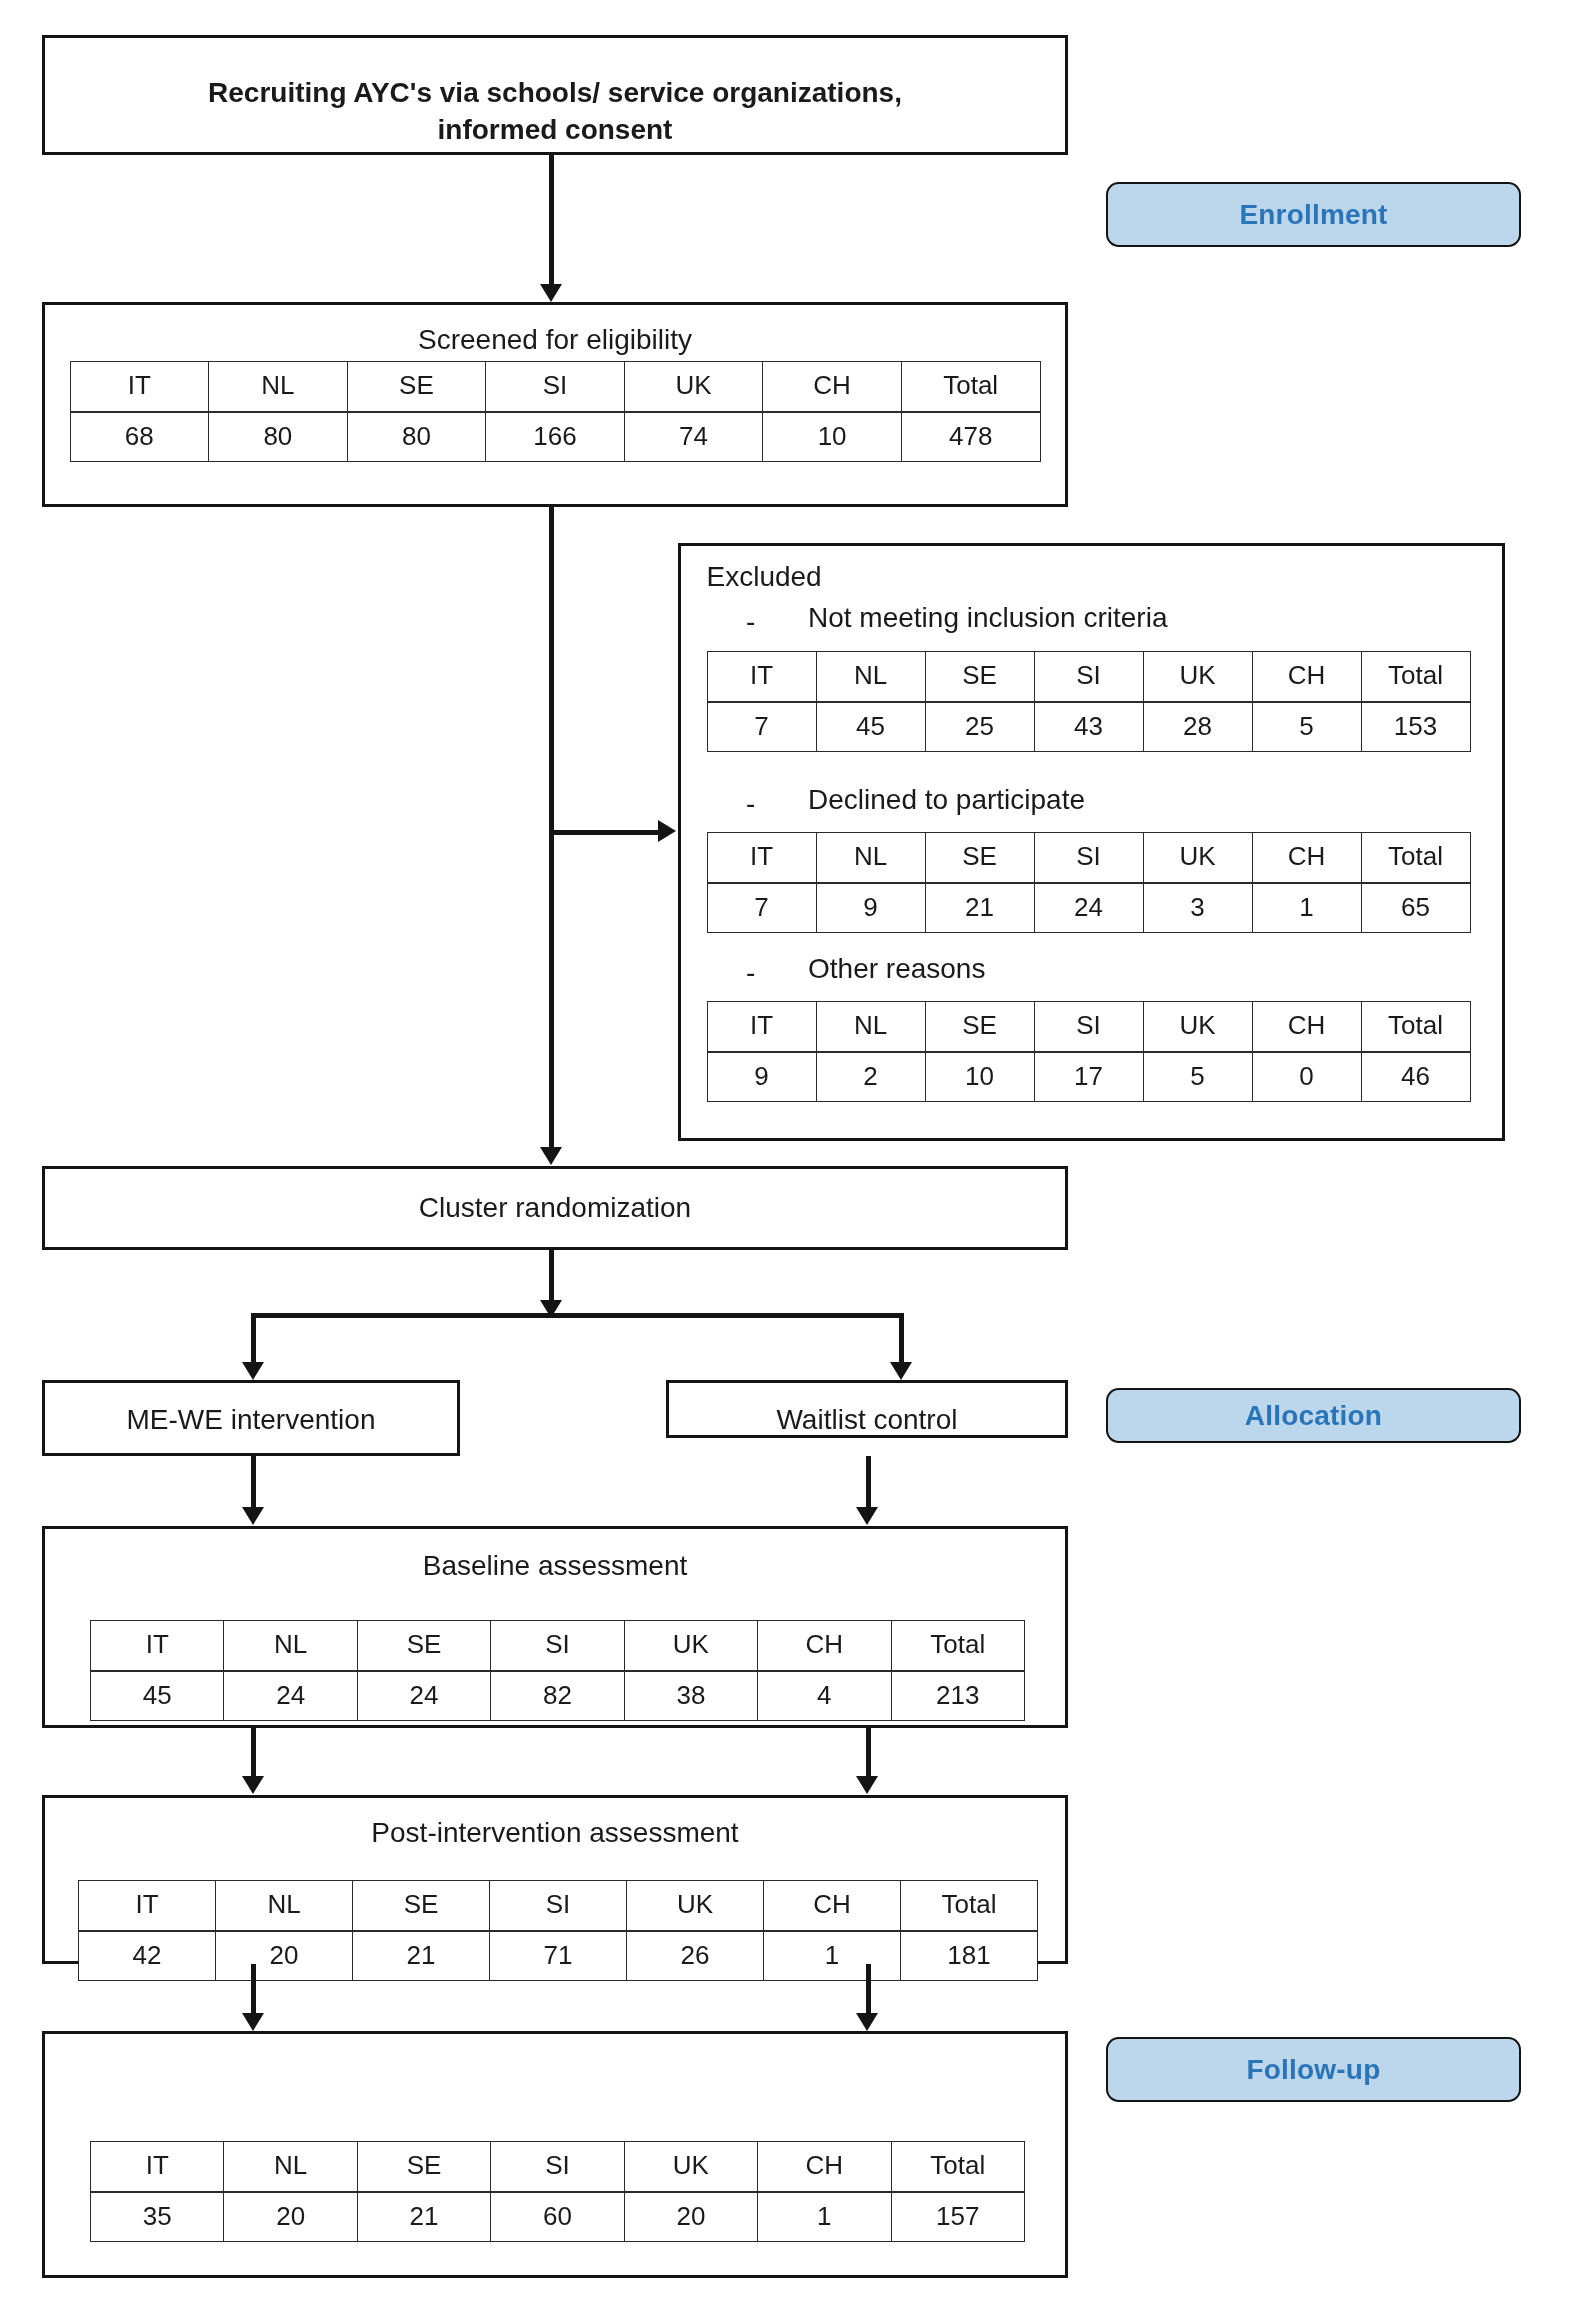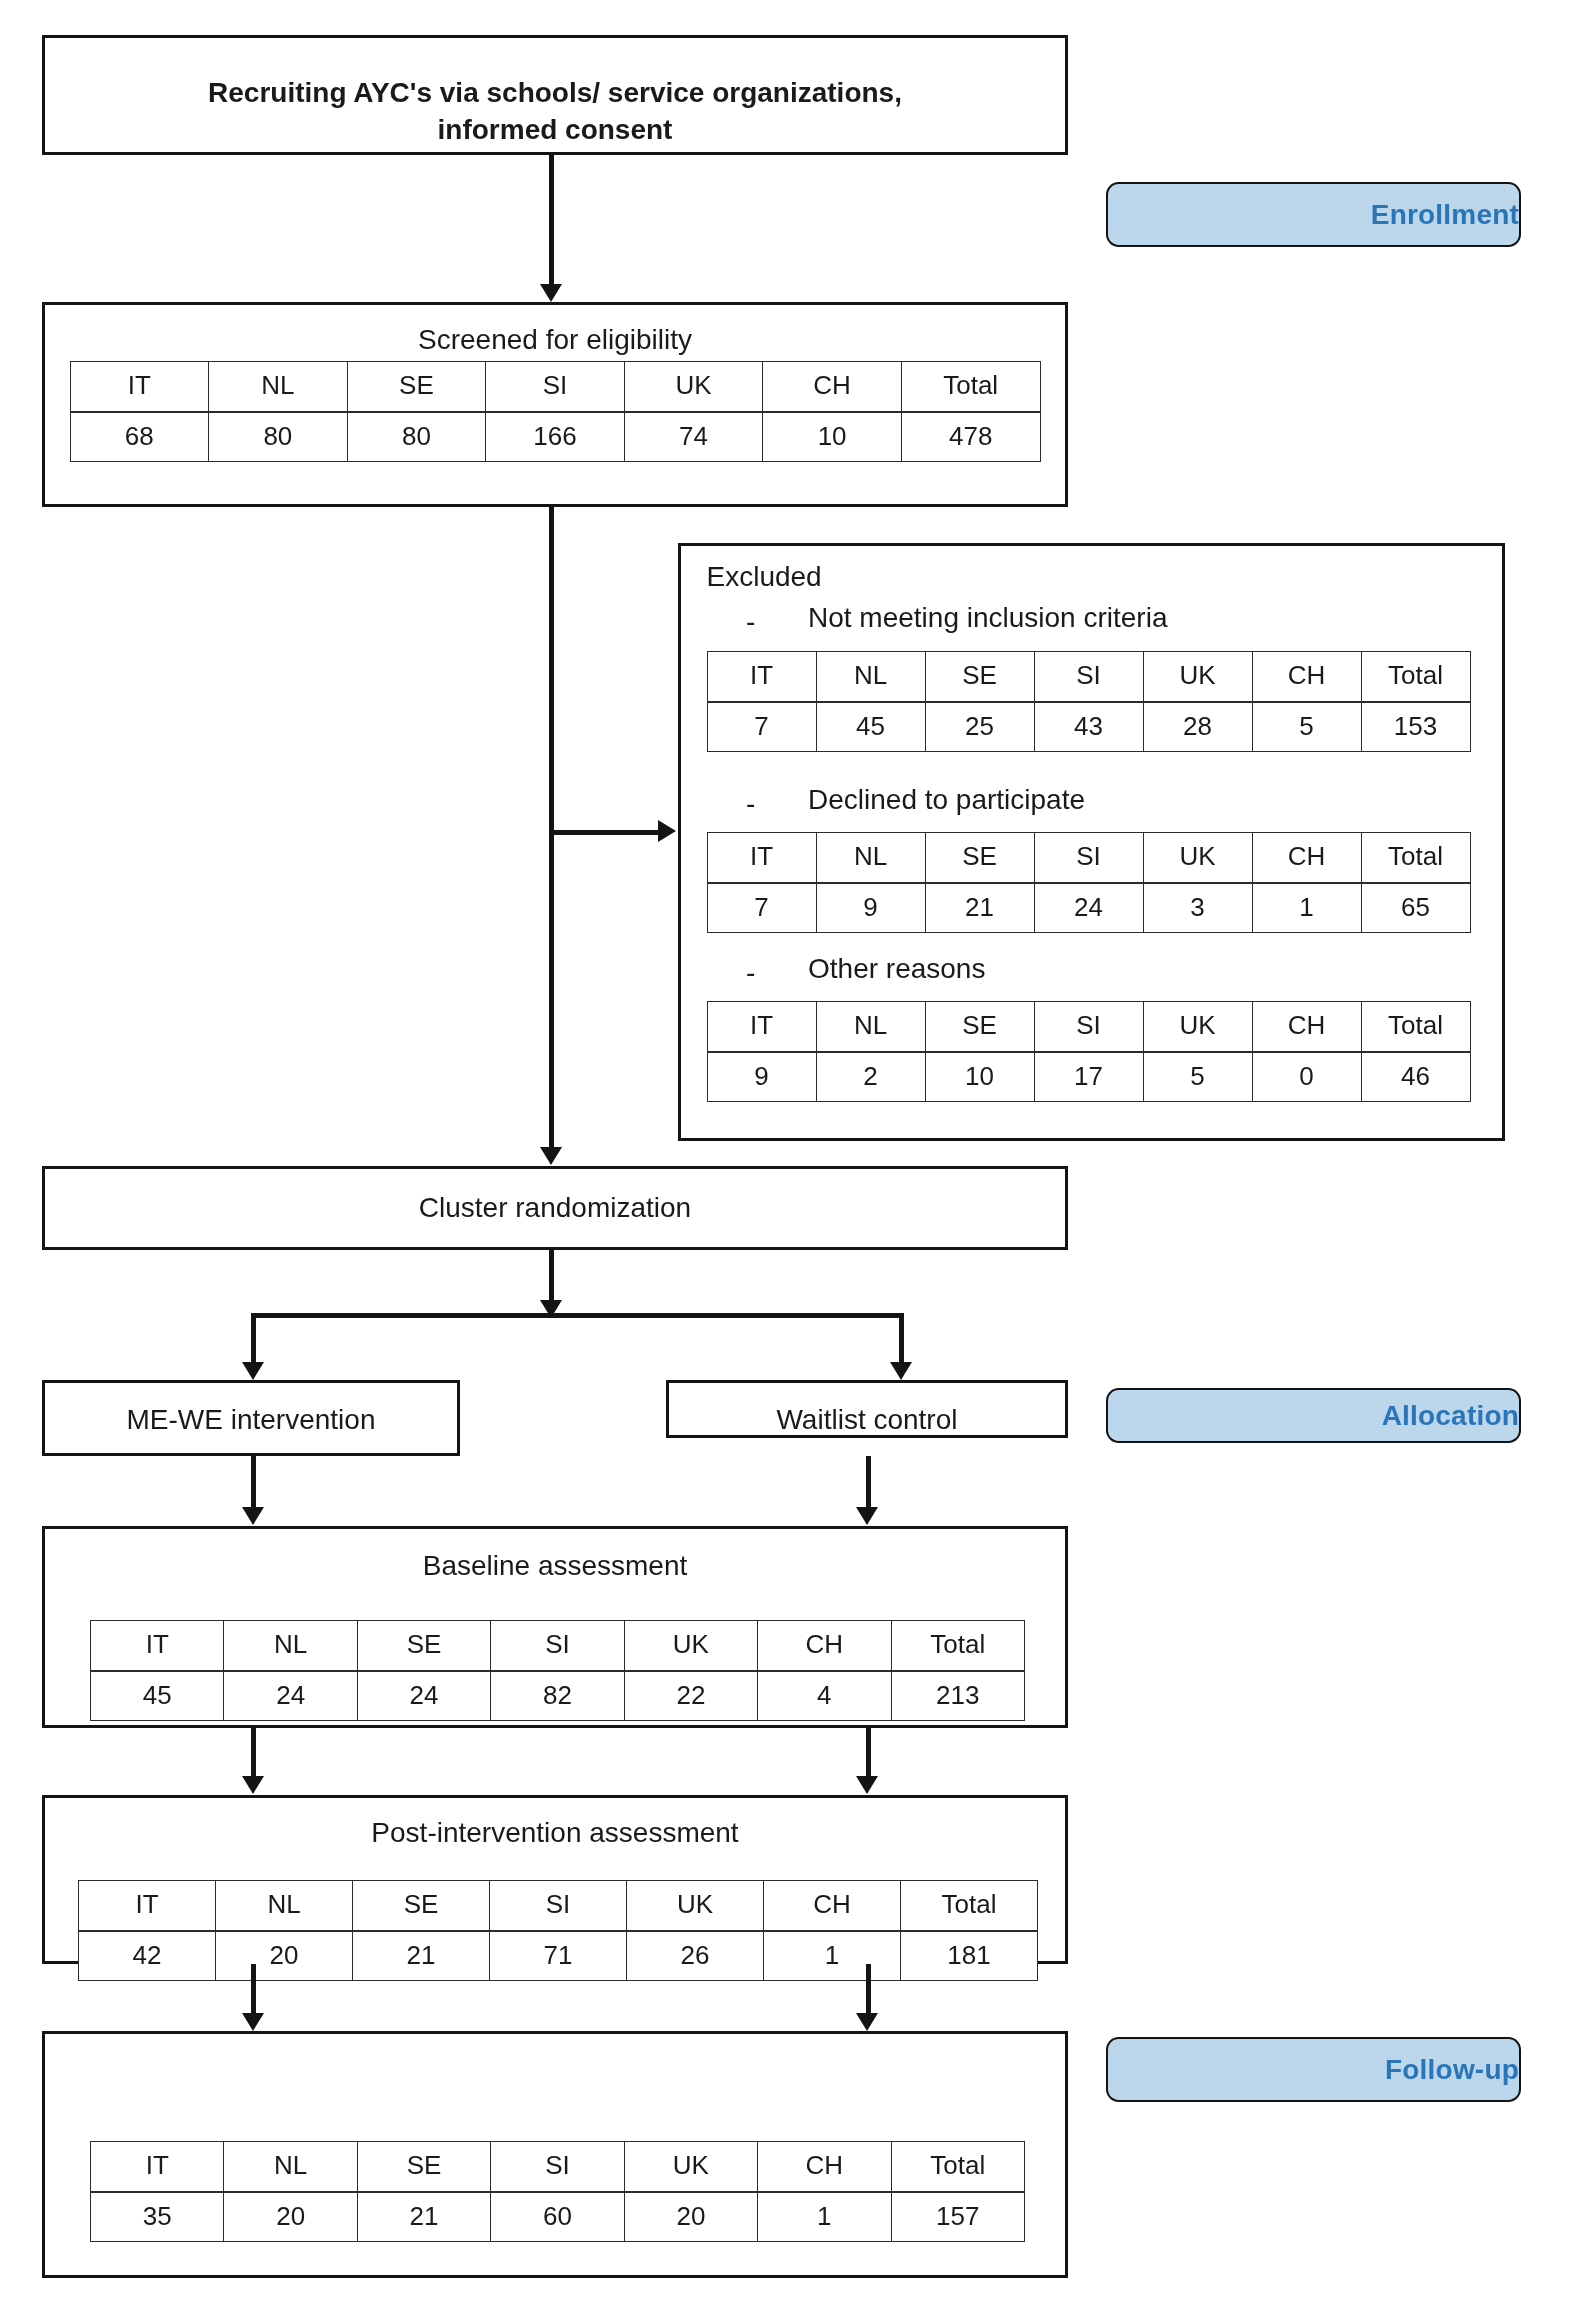--- a/index.html
+++ b/index.html
@@ -51,7 +51,7 @@
     border:2.7px solid #141414;
     border-radius:12.7px;
     box-sizing:border-box;
-    display:flex;align-items:center;justify-content:flex-end;
+    display:flex;align-items:center;justify-content:center;
     color:#2a74b8;
     font-weight:bold;
     font-size:28px;

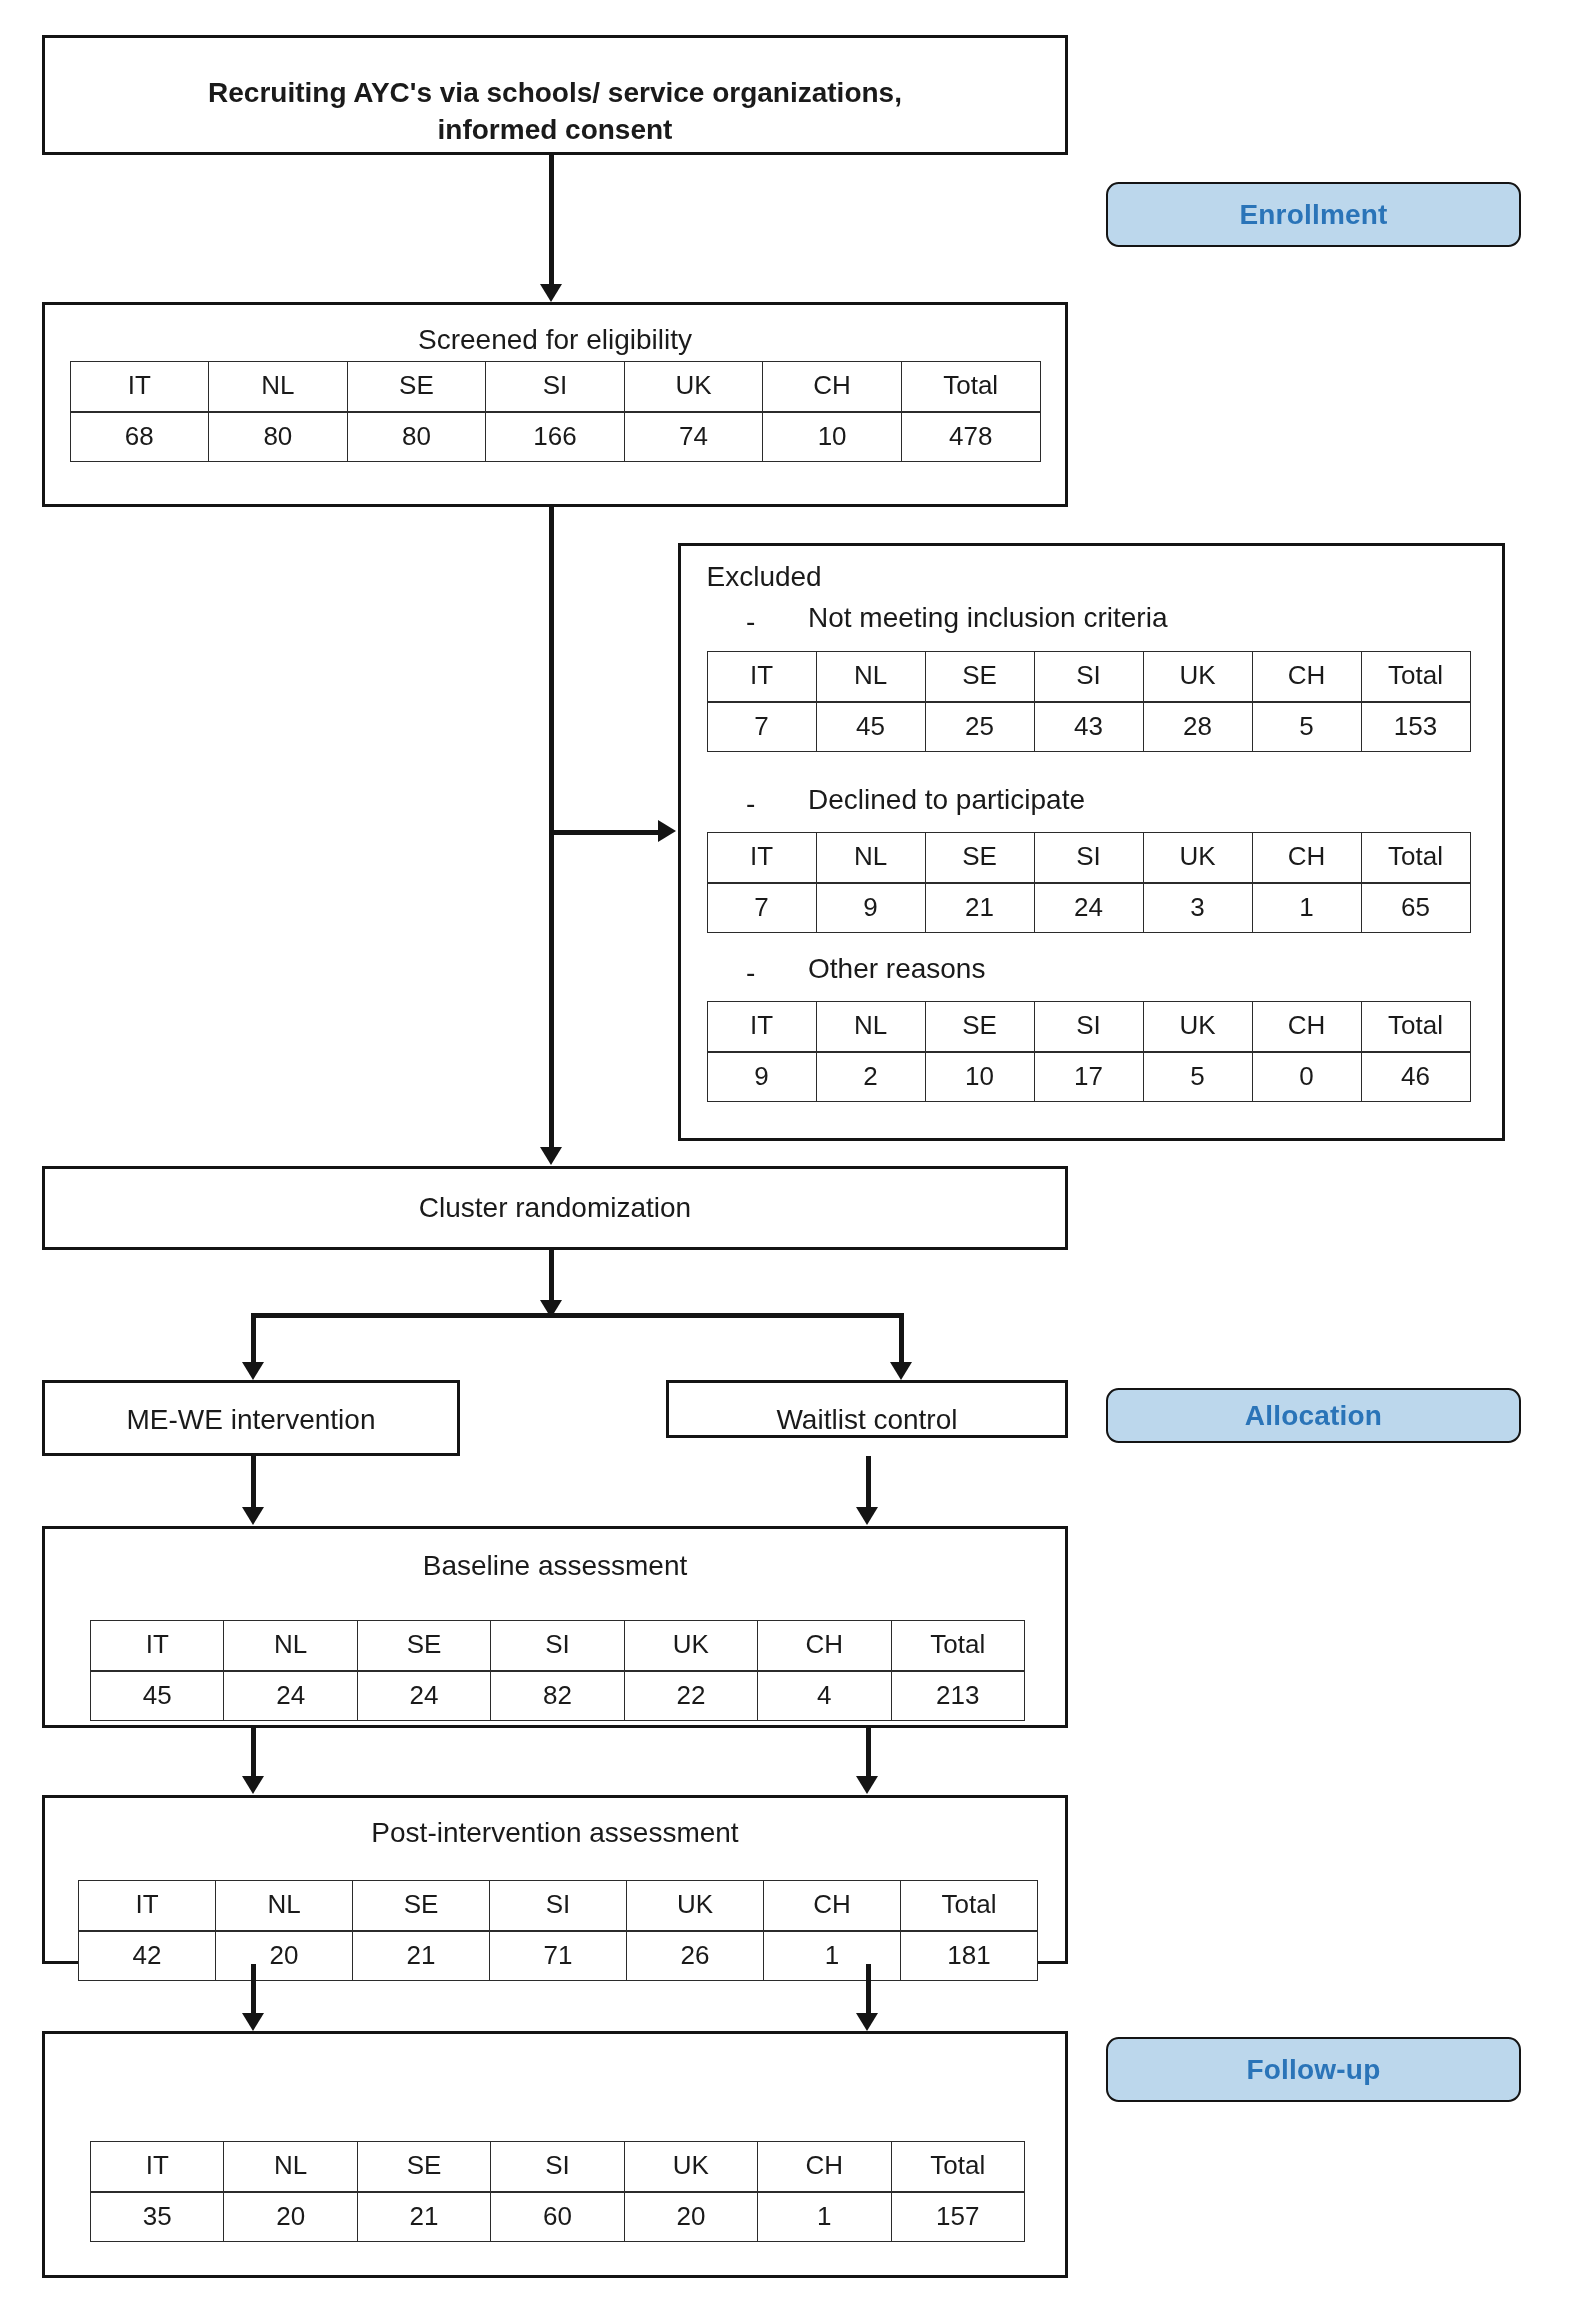--- a/index.html
+++ b/index.html
@@ -264,7 +264,7 @@
         <td>24</td>
         <td>24</td>
         <td>82</td>
-        <td>22</td>
+        <td>38</td>
         <td>4</td>
         <td>213</td>
       </tr>

